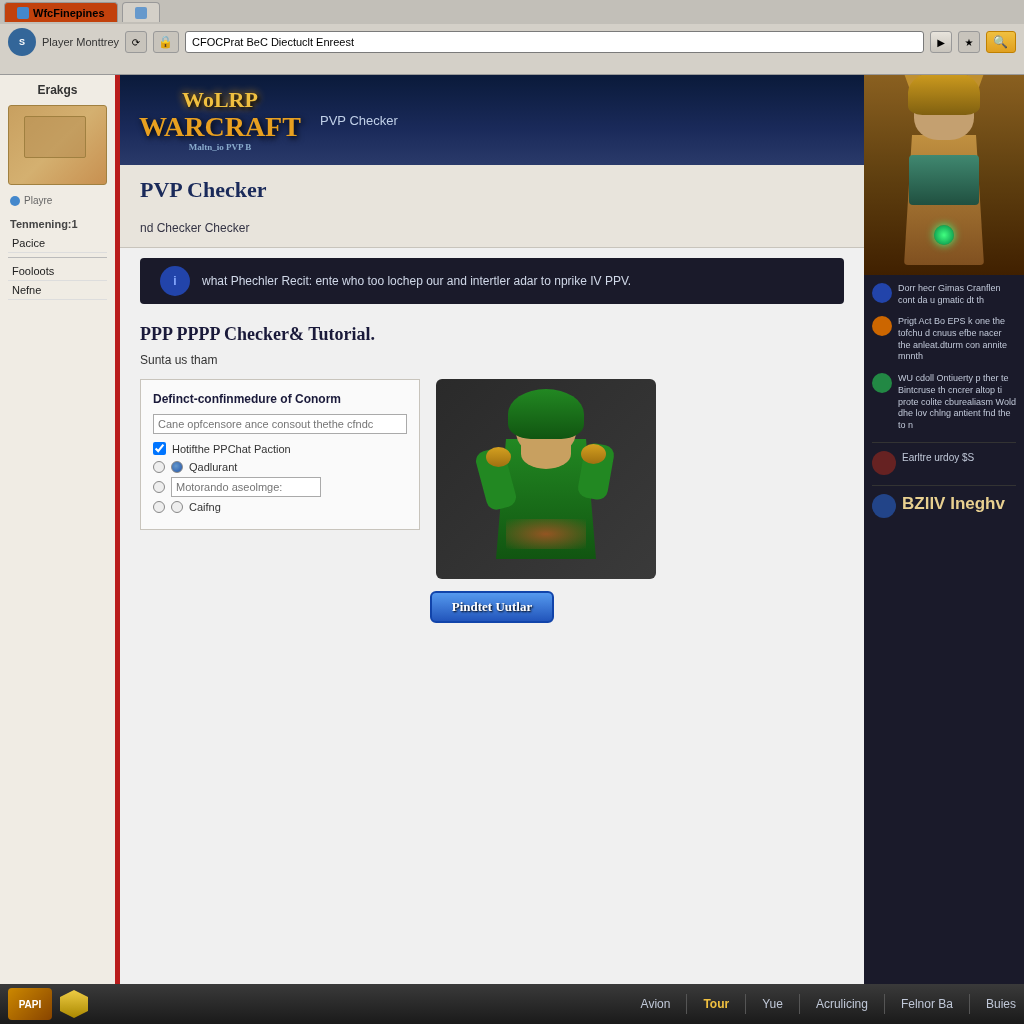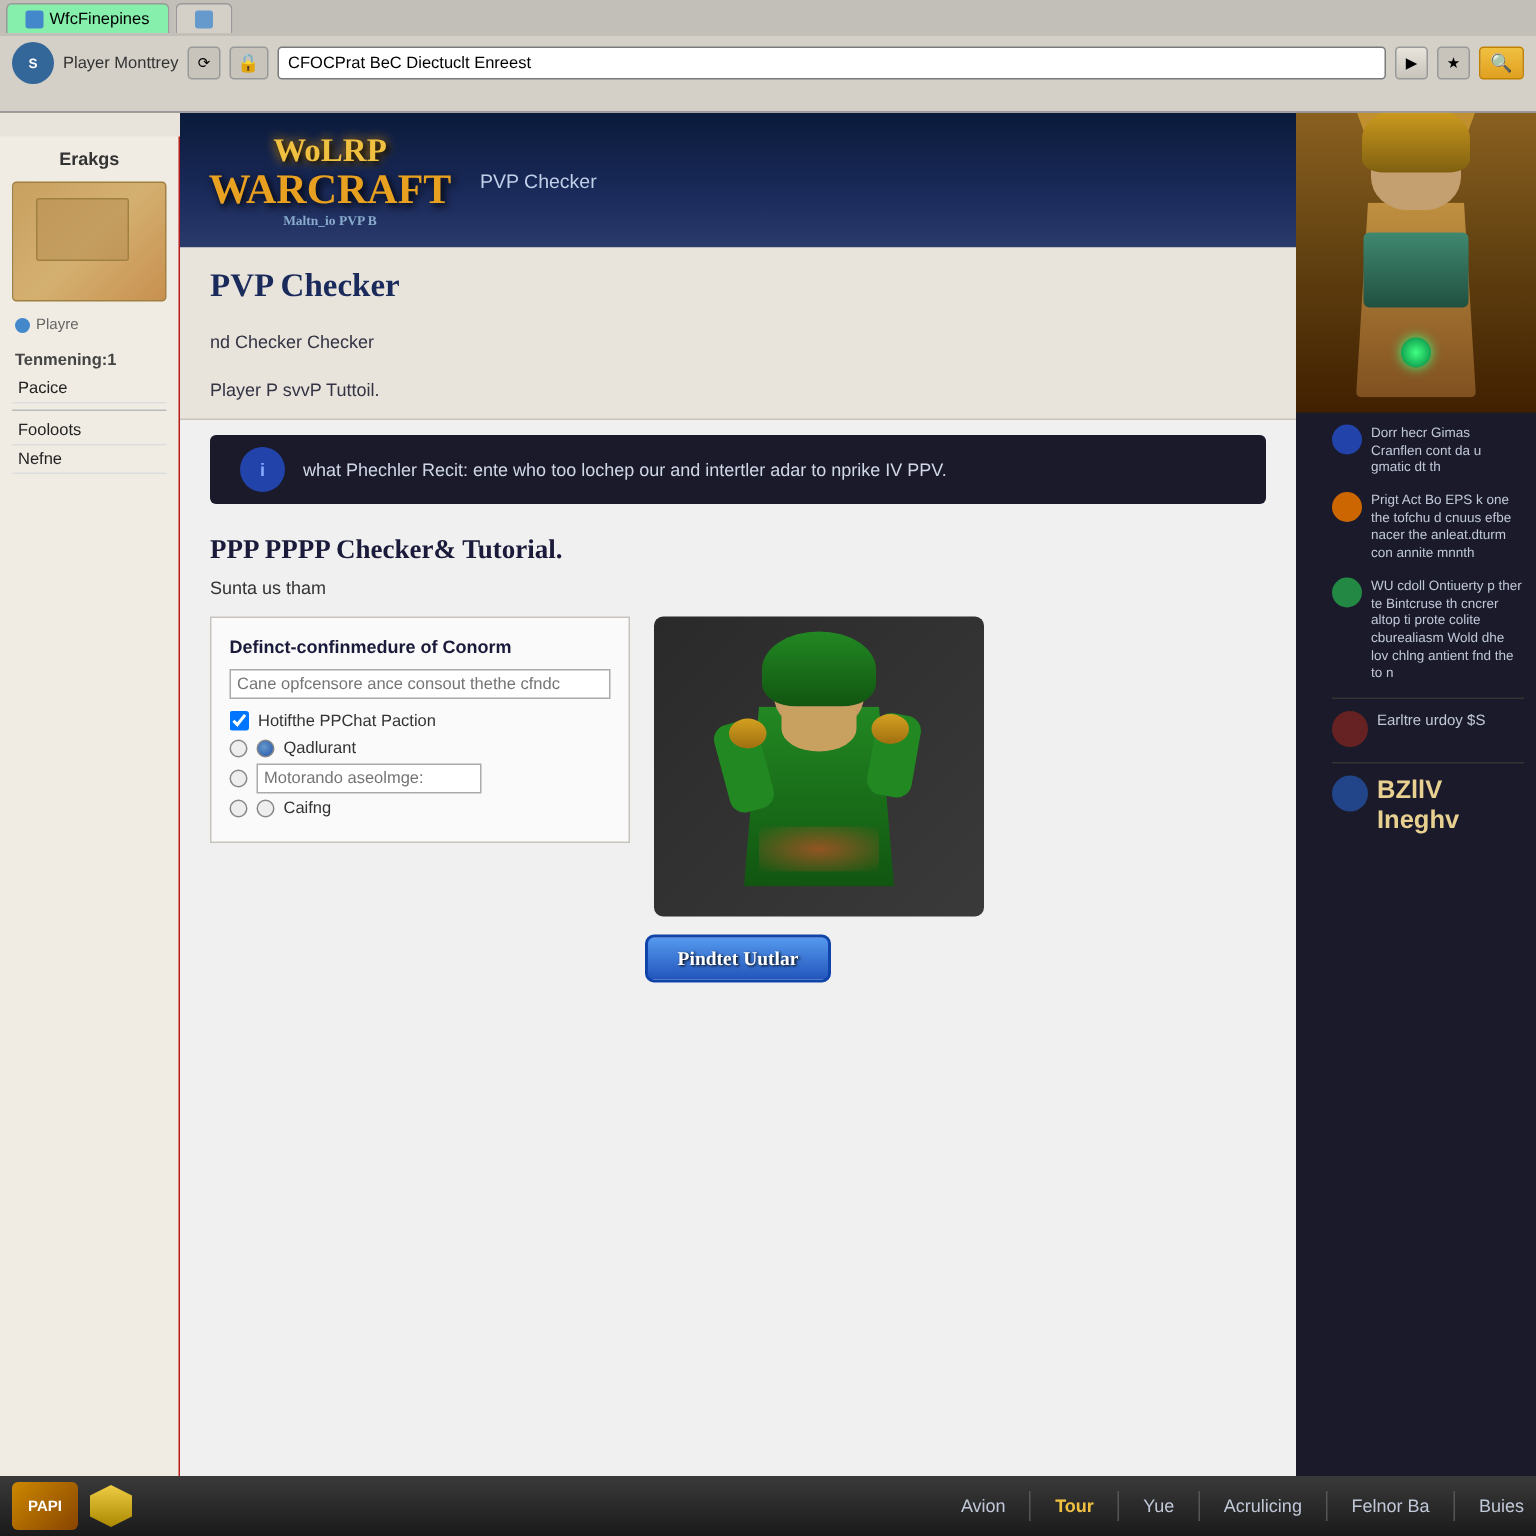--- a/index.html
+++ b/index.html
@@ -43,8 +43,8 @@
       border-radius: 4px 4px 0 0;
     }
     .browser-tab.active {
-      background: #86efac;
-      font-weight: normal;
+      background: #c2410c;
+      font-weight: bold;
     }
     .browser-tab-icon {
       width: 12px; height: 12px;

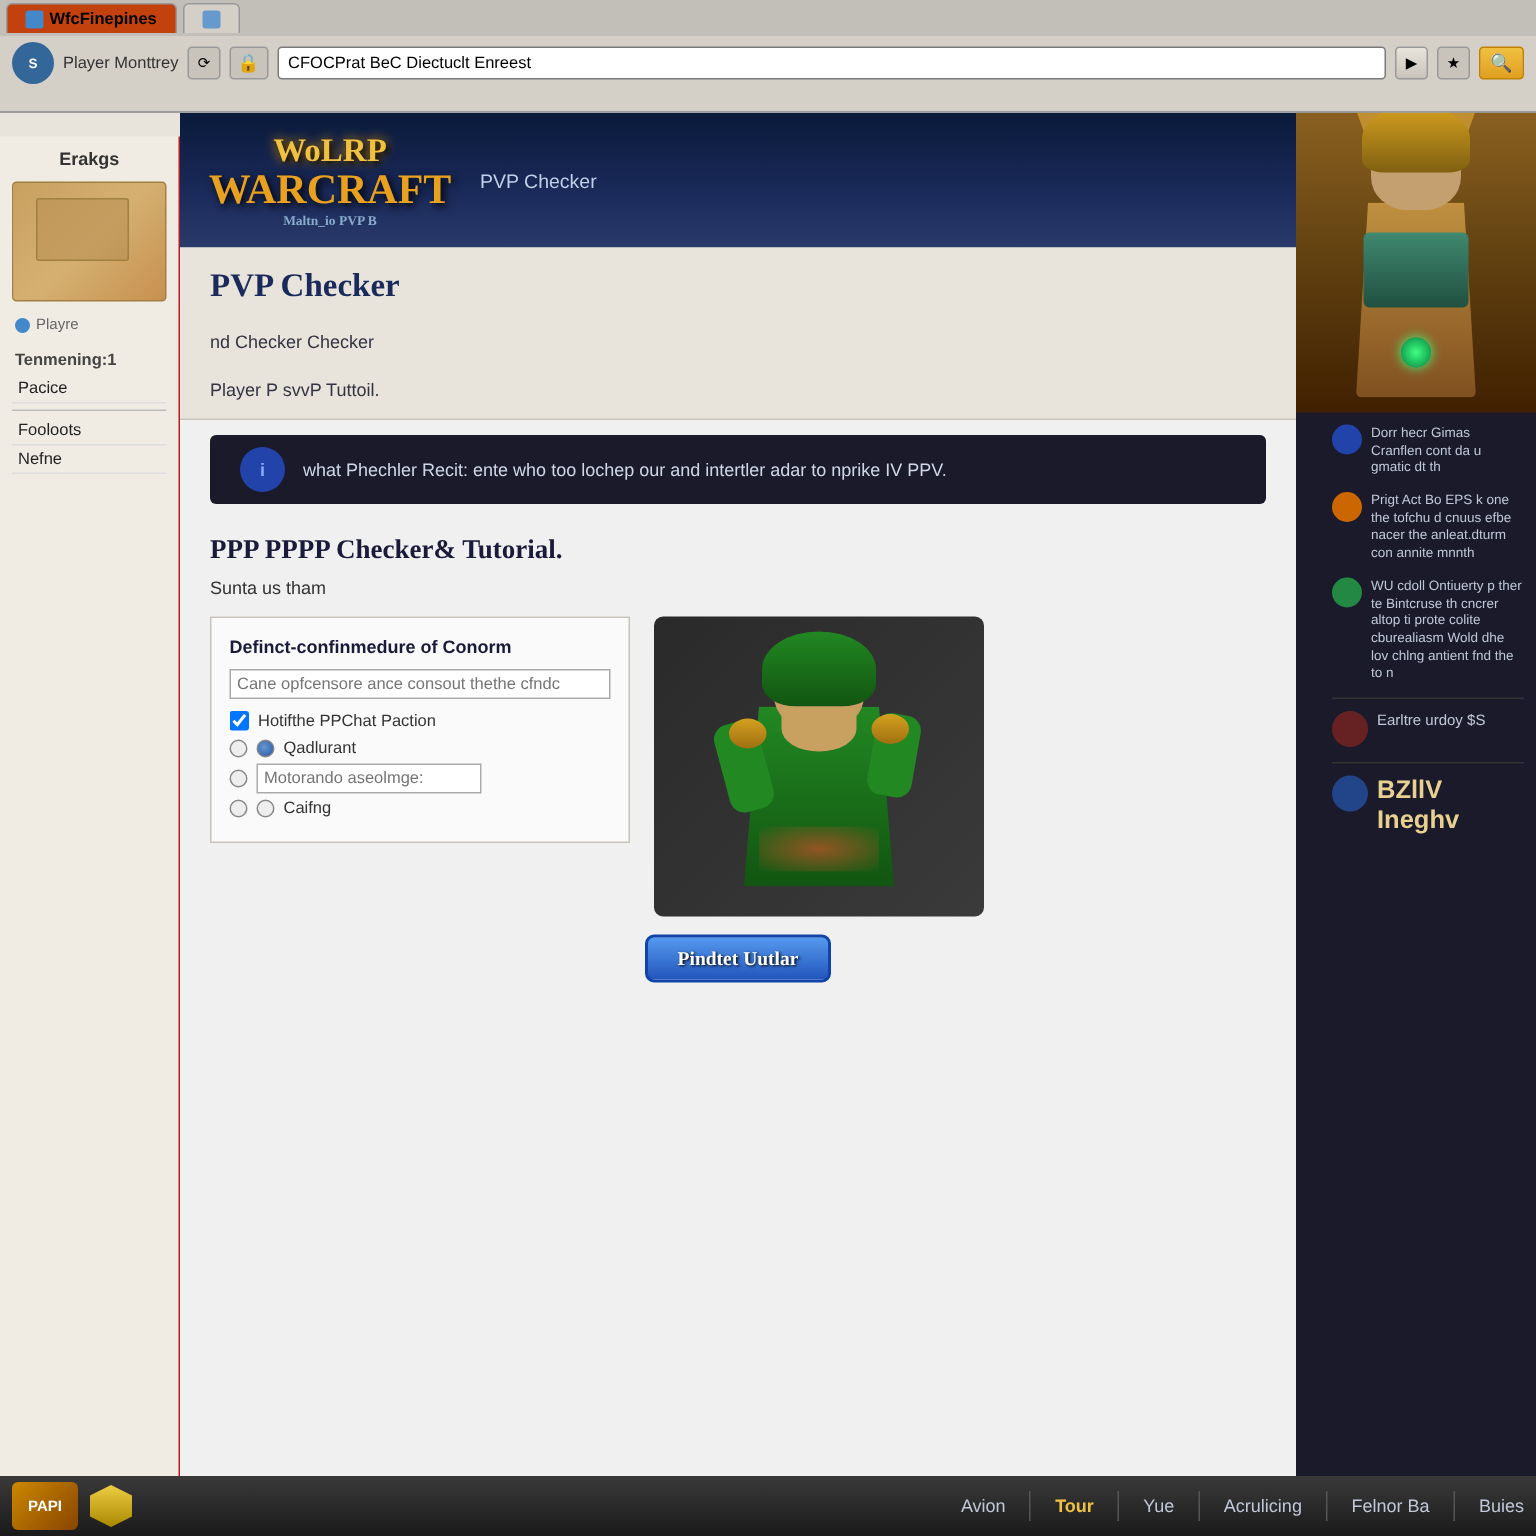--- a/index.html
+++ b/index.html
@@ -115,10 +115,9 @@
     .left-sidebar {
       width: 120px;
       background: #f0ece4;
-      border-right: 1px solid #b91c1c;
+      border-right: 5px solid #b91c1c;
       flex-shrink: 0;
       padding: 8px;
-      margin-top: 16px;
     }
     .sidebar-title {
       font-size: 12px;

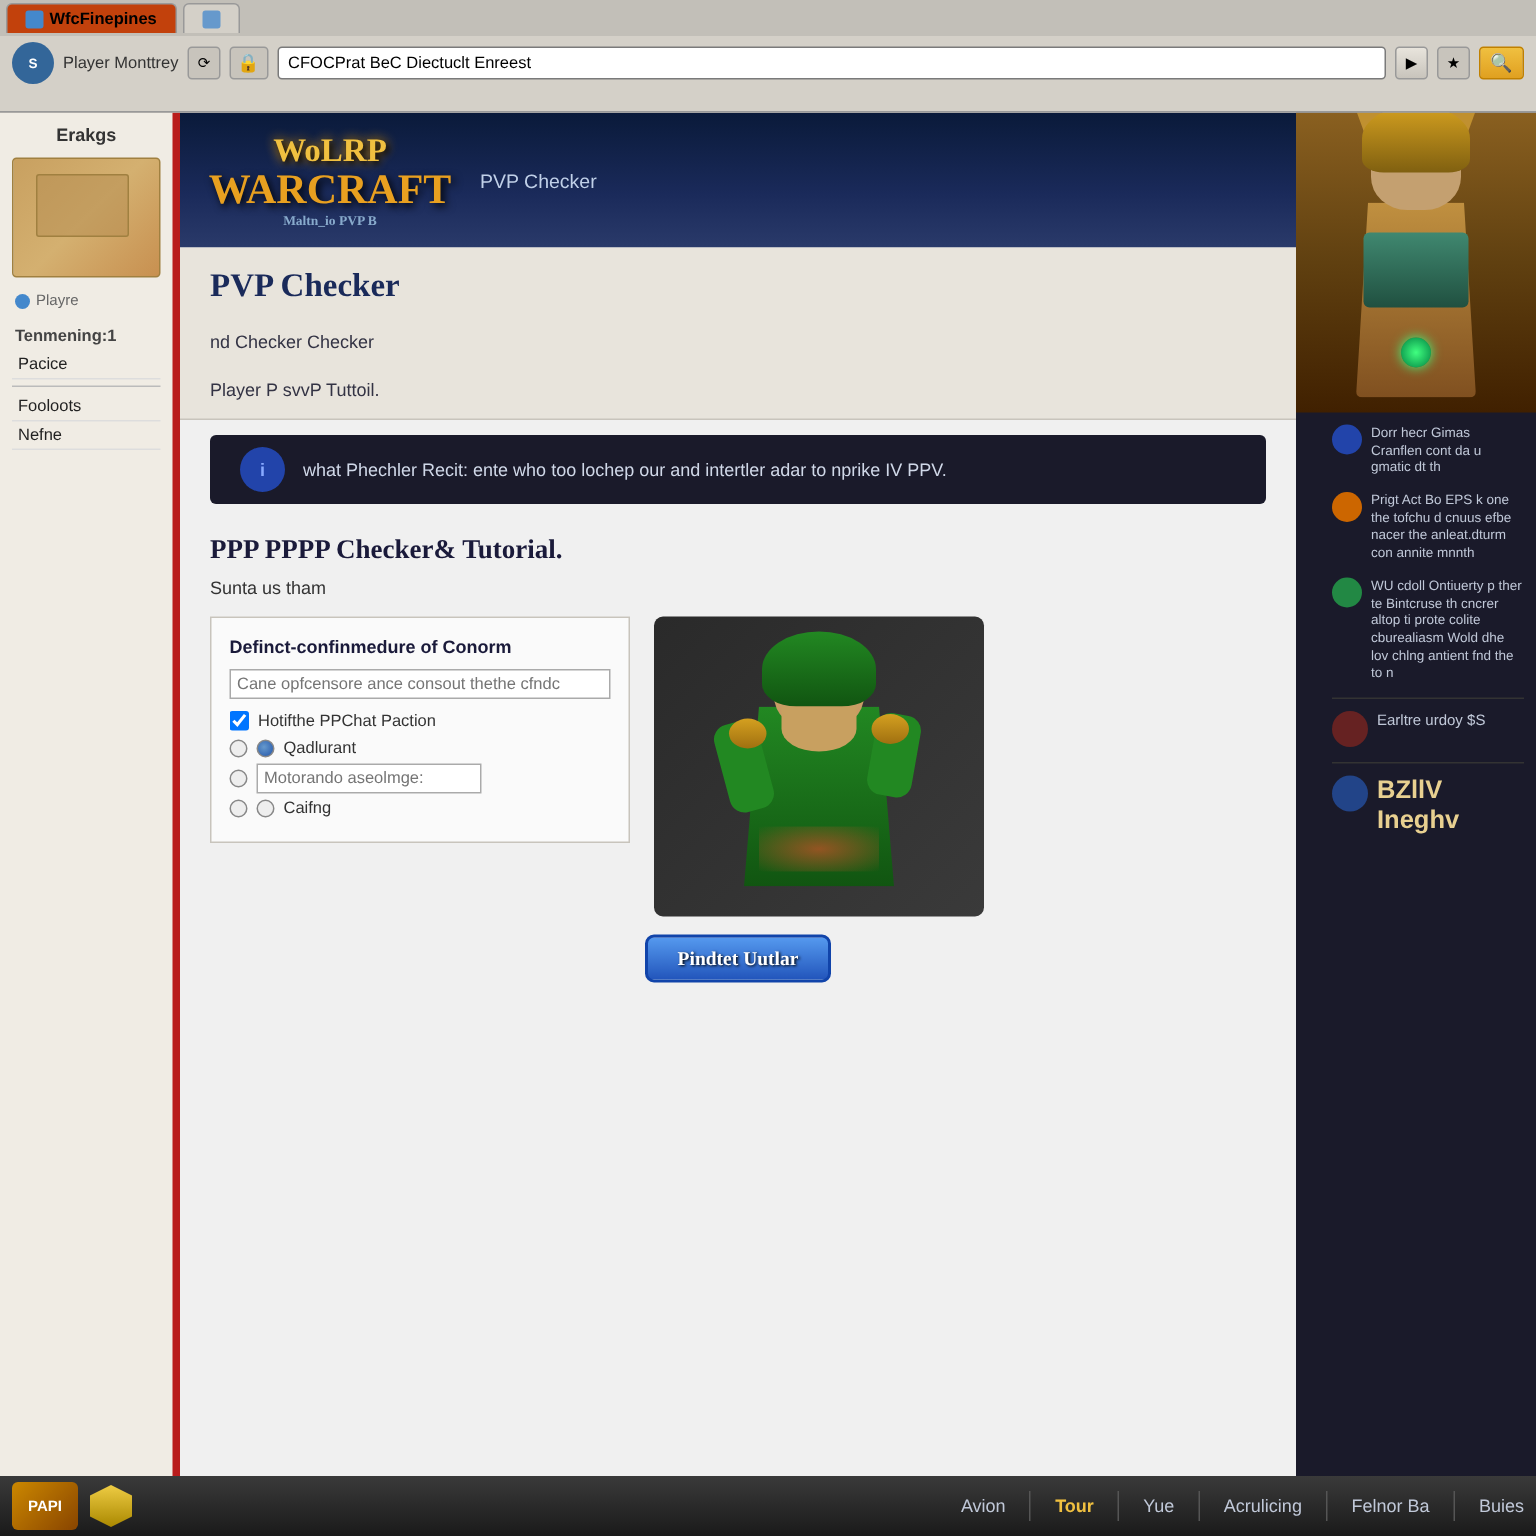--- a/index.html
+++ b/index.html
@@ -703,7 +703,6 @@
     <div class="page-title-section">
       <div class="page-title-main">PVP Checker</div>
       <div class="page-title-sub">nd Checker Checker</div>
-      <div class="page-title-sub">Player P svvP Tuttoil.</div>
     </div>
 
     <div class="notification-banner">

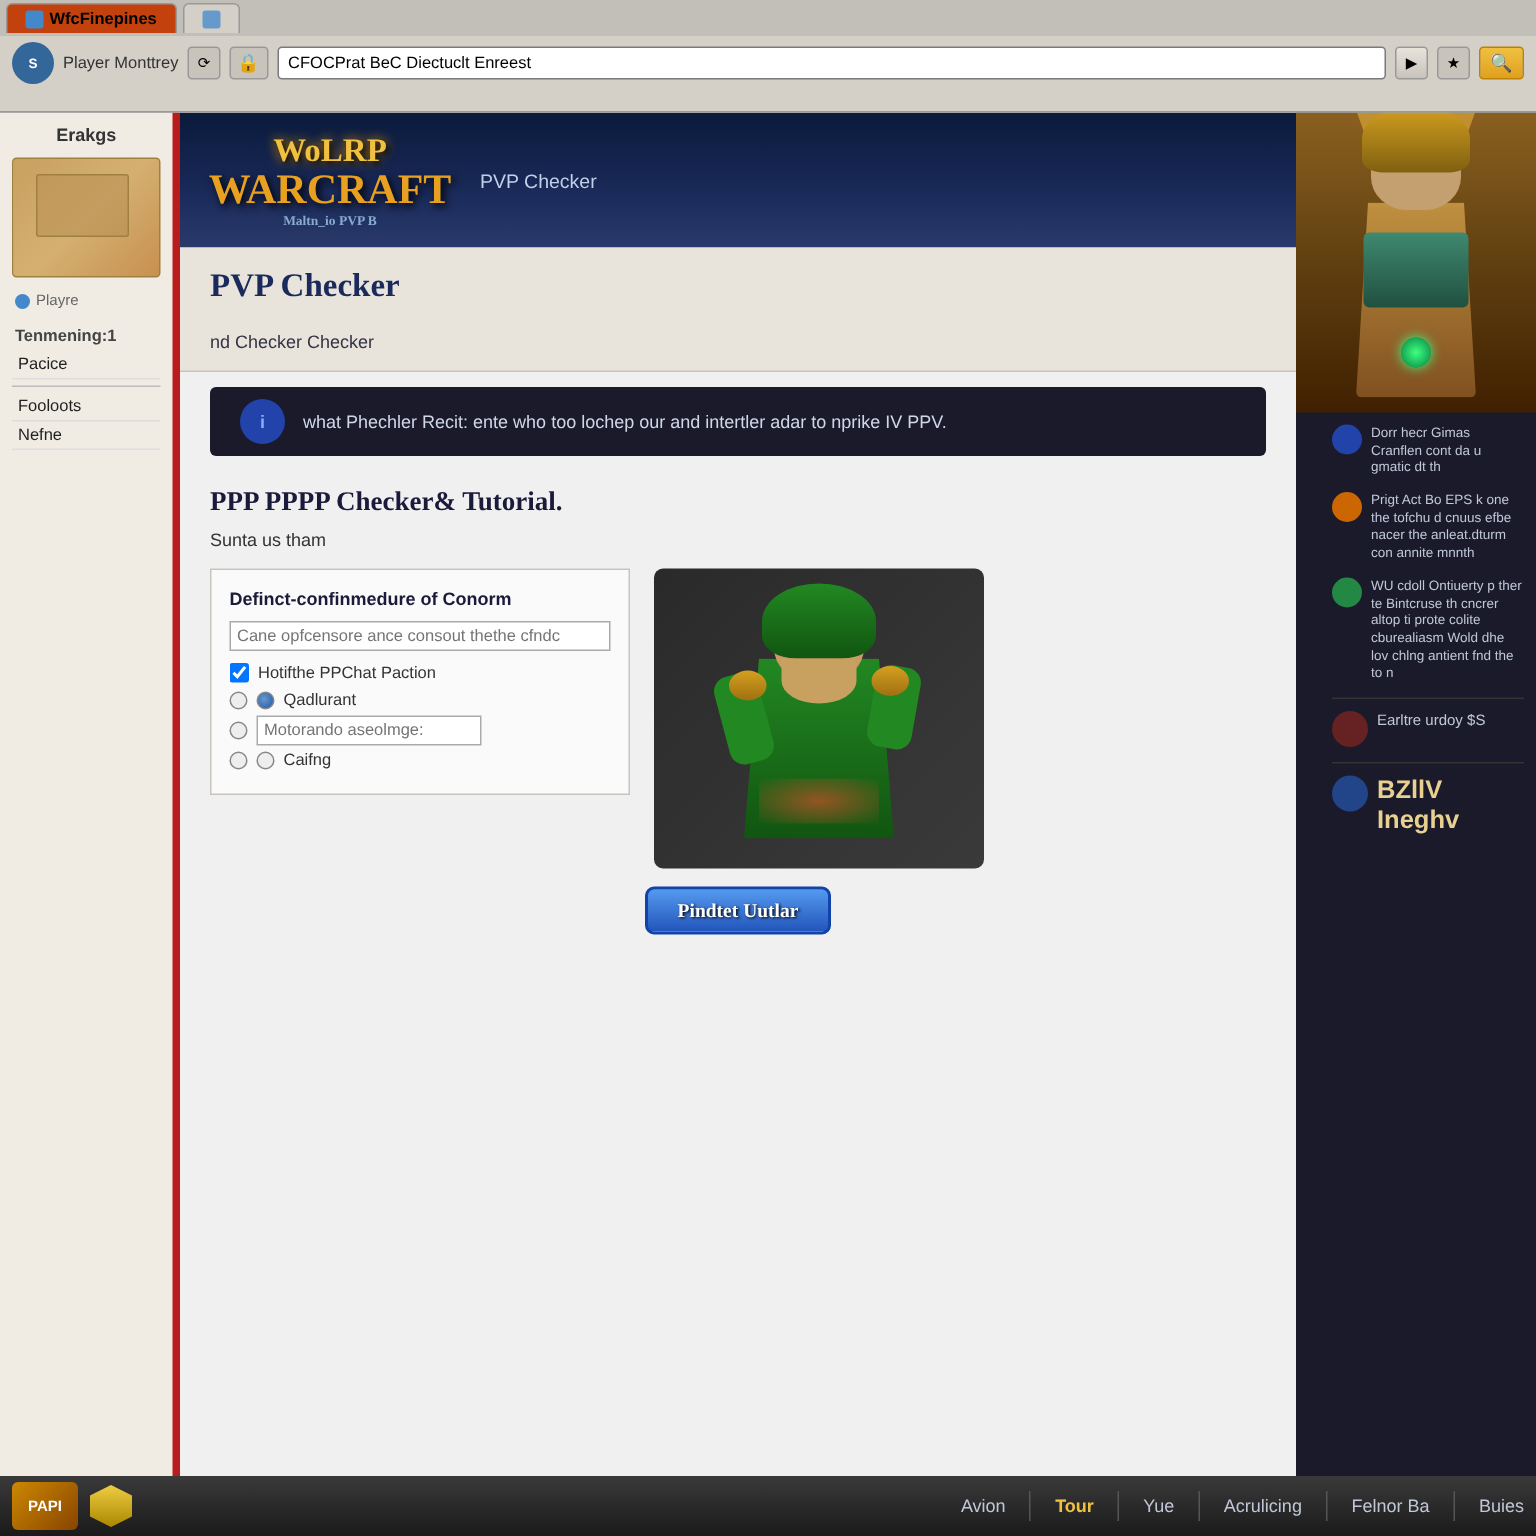--- a/index.html
+++ b/index.html
@@ -539,7 +539,6 @@
       padding: 8px;
       flex: 1;
       overflow: hidden;
-      margin-left: 16px;
     }
     .news-item {
       display: flex;

